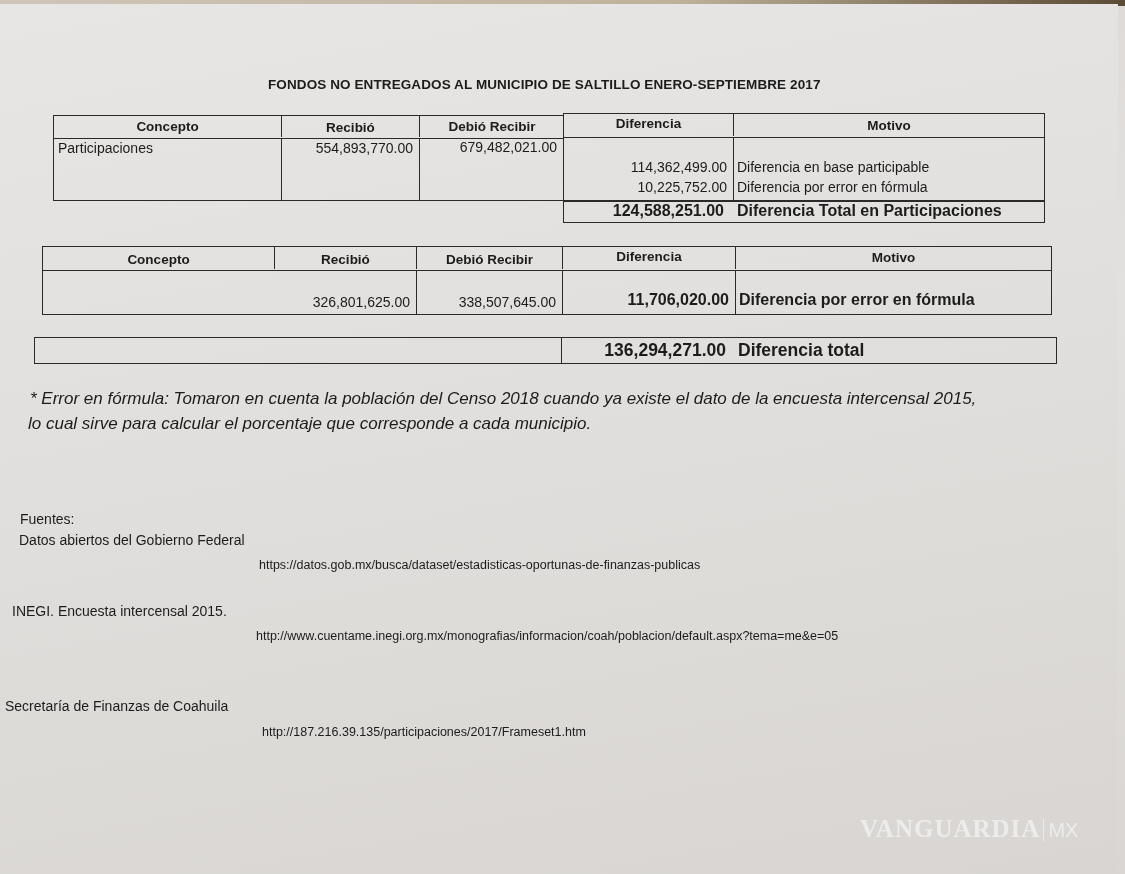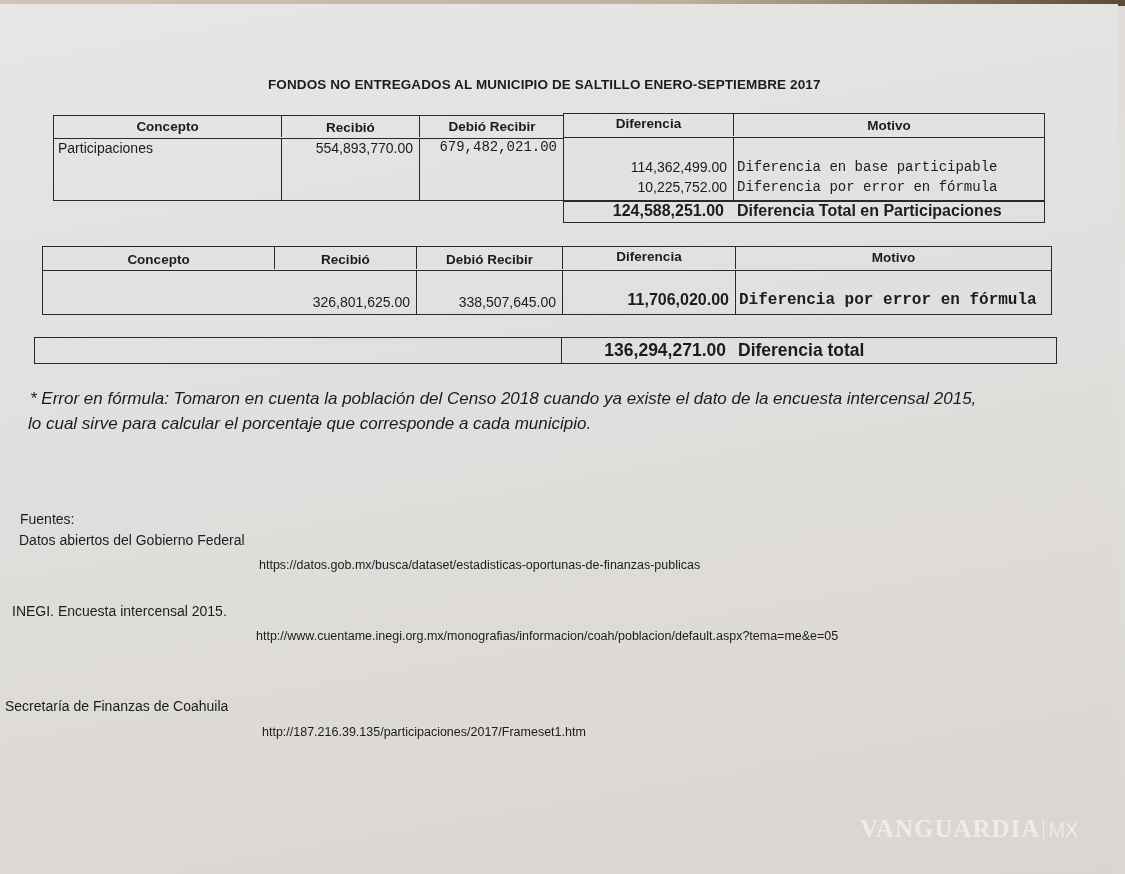--- a/index.html
+++ b/index.html
@@ -16,7 +16,7 @@
       letter-spacing: 0.1px; white-space: nowrap; }
     .tbl { position: absolute; border: 1.5px solid #2a2a2a; box-sizing: border-box; }
     .cell { position: absolute; box-sizing: border-box; border-right: 1.5px solid #2a2a2a; font-size: 14px; }
-    .cell.last { border-right: none; font-family: Liberation Mono, monospace; }
+    .cell.last { border-right: none; }
     .hdr { position: absolute; left: 0; right: 0; border-bottom: 1.5px solid #2a2a2a; }
     .hcell { position: absolute; top: 0; box-sizing: border-box; border-right: 1.5px solid #2a2a2a;
       text-align: center; font-weight: bold; font-size: 13.5px; }

